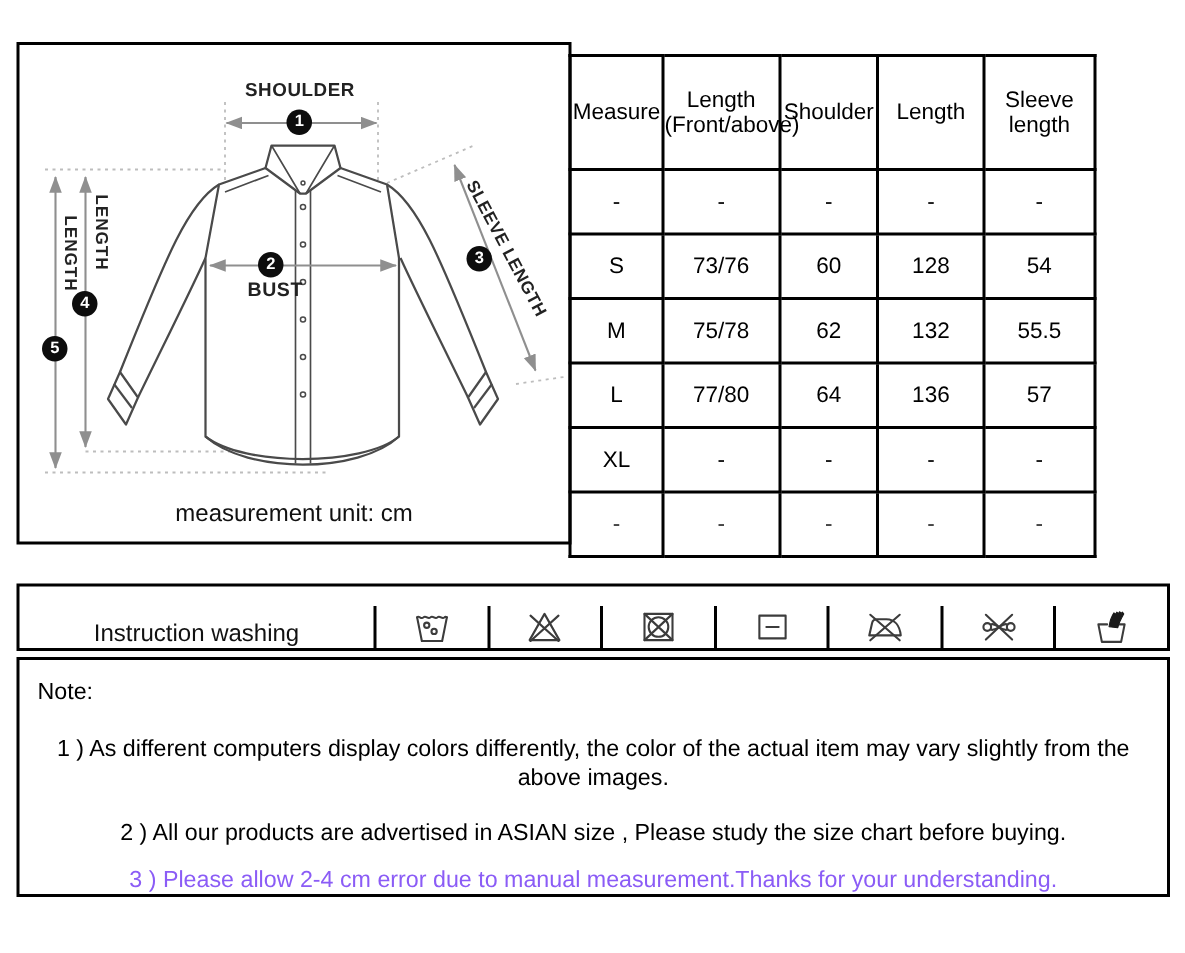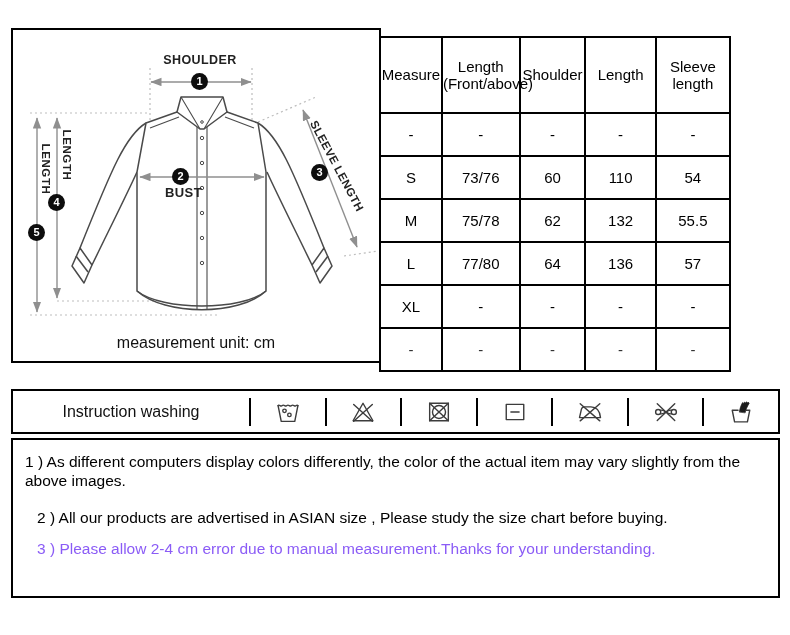--- a/index.html
+++ b/index.html
@@ -191,7 +191,7 @@
         <td>S</td>
         <td>73/76</td>
         <td>60</td>
-        <td>110</td>
+        <td>128</td>
         <td>54</td>
       </tr>
       <tr>

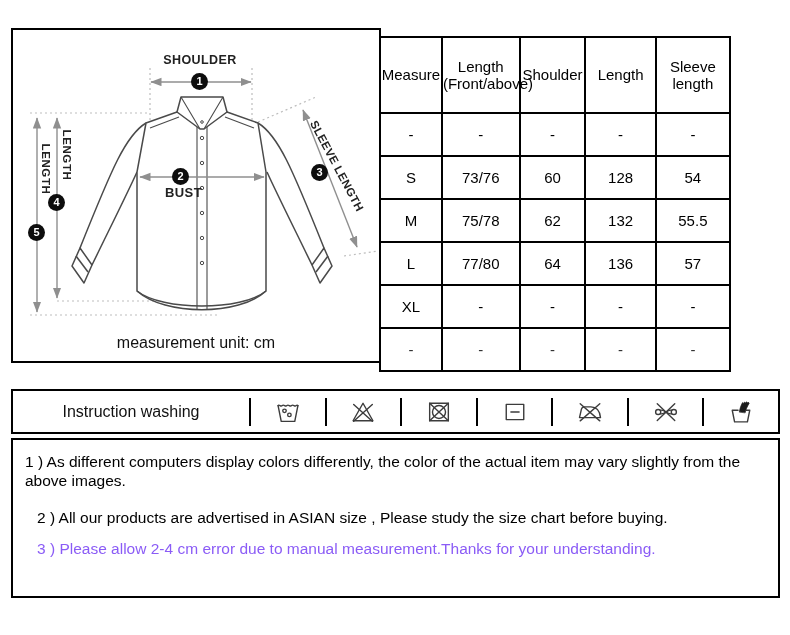--- a/index.html
+++ b/index.html
@@ -47,7 +47,7 @@
   
   .wash-strip{
     position:absolute;left:11px;top:389px;width:769px;height:45px;
-    border:2px solid #000;box-sizing:border-box;display:flex;align-items:center;
+    border:2px solid #000;box-sizing:border-box;display:flex;align-items:flex-end;
   }
   .wash-label-cell{
     width:236px;flex:0 0 236px;display:flex;align-items:center;justify-content:center;

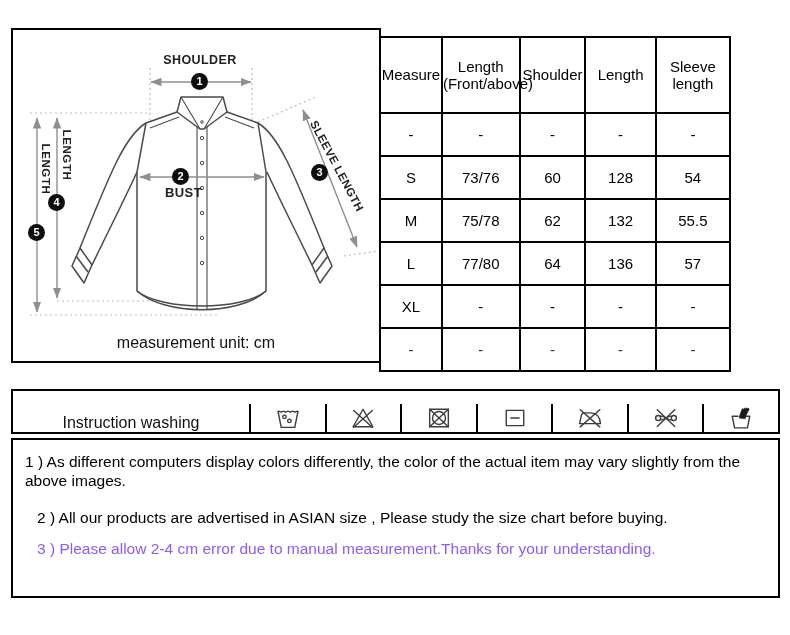--- a/index.html
+++ b/index.html
@@ -293,6 +293,7 @@
   </div>
 
   <div class="note-box">
+    <p class="note-title">Note:</p>
     <p class="note-p">1 ) As different computers display colors differently, the color of the actual item may vary slightly from the above images.</p>
     <p class="note-p tight">2 ) All our products are advertised in ASIAN size , Please study the size chart before buying.</p>
     <p class="note-p tight note-red">3 ) Please allow 2-4 cm error due to manual measurement.Thanks for your understanding.</p>

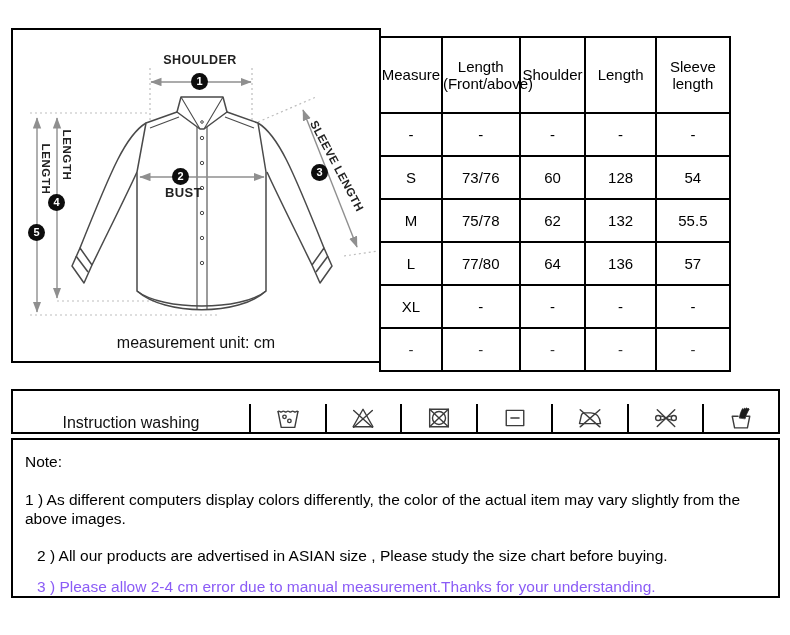--- a/index.html
+++ b/index.html
@@ -66,7 +66,7 @@
     font-size:15.5px;line-height:1.22;
   }
   .note-title{margin:0 0 19px 0;}
-  .note-p{margin:0 0 18px 0;}
+  .note-p{margin:0 0 18px 0;text-align:center;}
   .note-p.tight{margin:12px;}
   .note-red{color:#8b5cf6;}
 </style>

